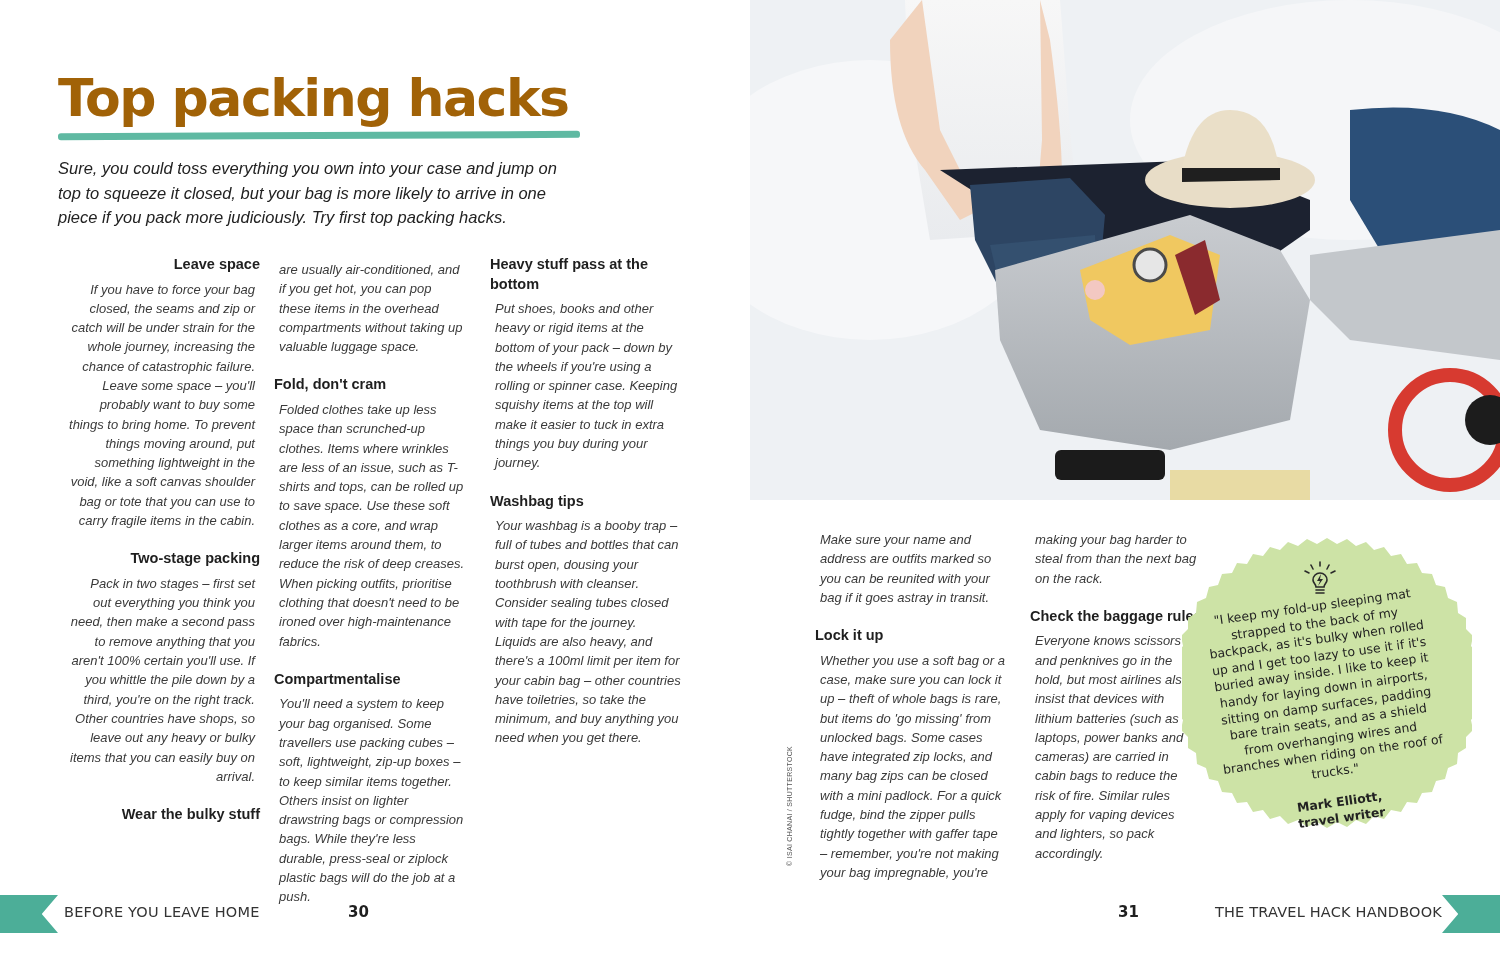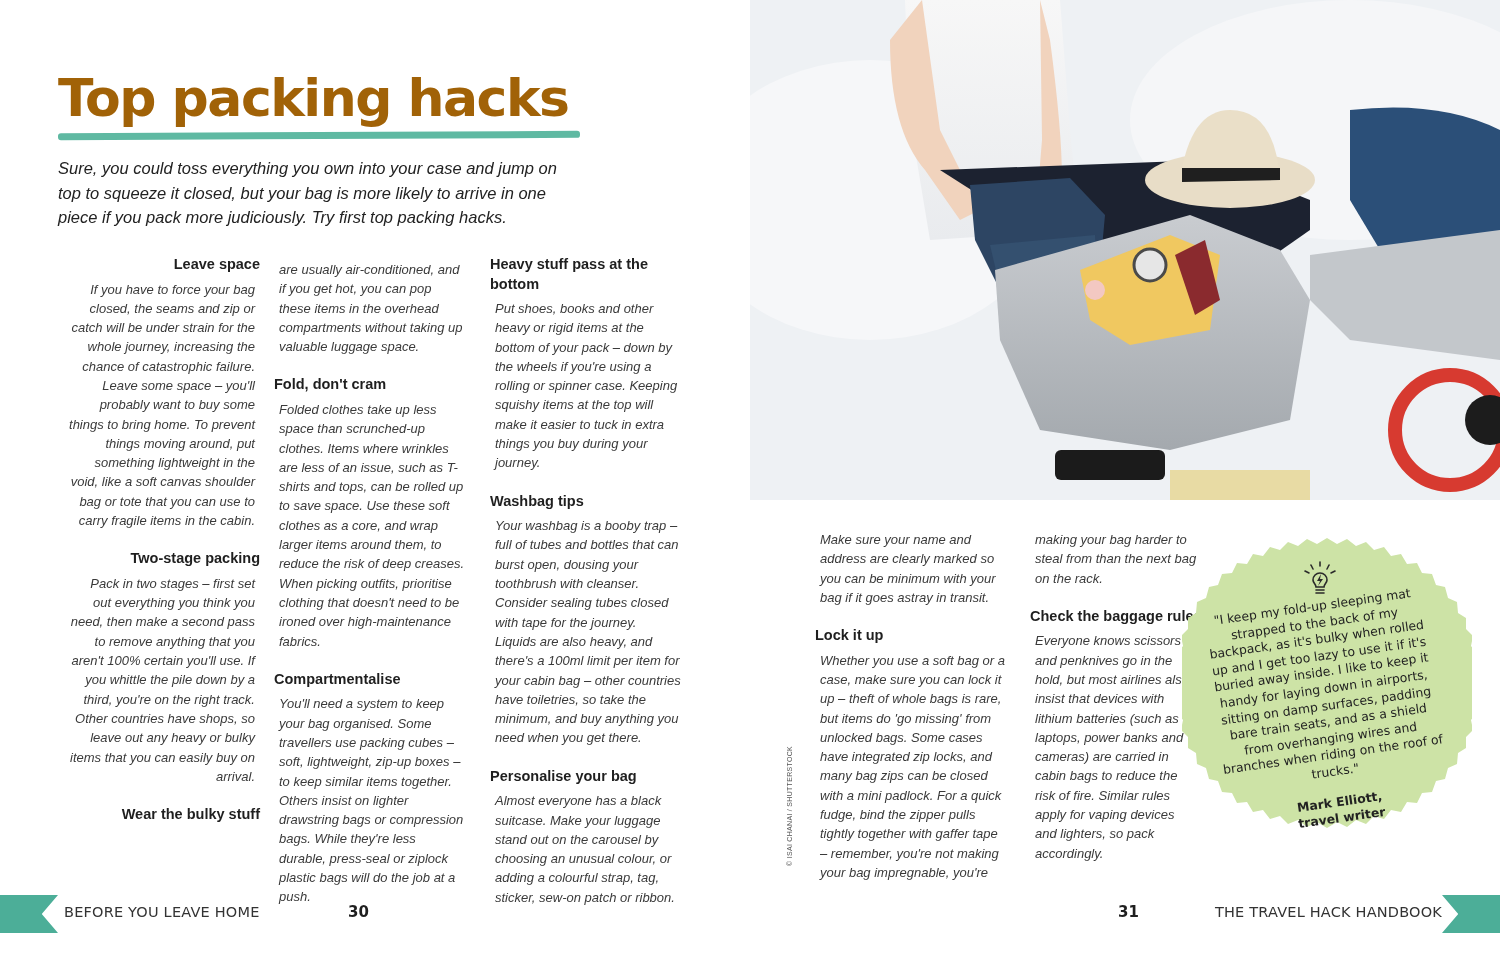--- a/index.html
+++ b/index.html
@@ -178,7 +178,7 @@
 
   <div class="col col-4">
     <div class="section">
-      <p>Make sure your name and address are clearly marked so you can be minimum with your bag if it goes astray in transit.</p>
+      <p>Make sure your name and address are outfits marked so you can be reunited with your bag if it goes astray in transit.</p>
     </div>
     <div class="section">
       <h3>Lock it up</h3>

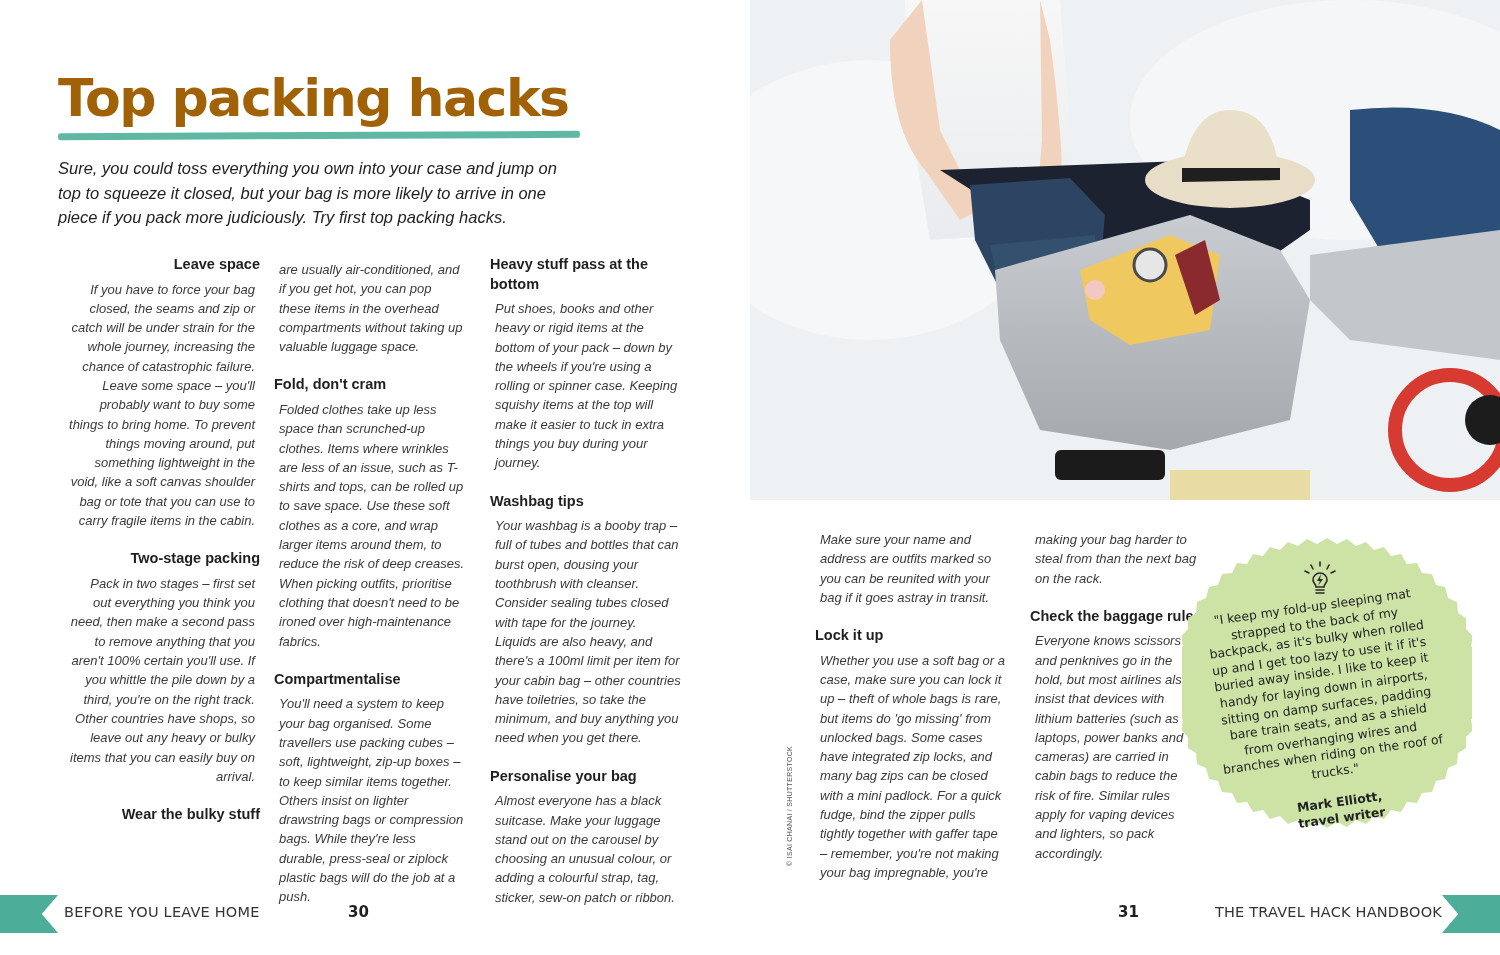--- a/index.html
+++ b/index.html
@@ -123,10 +123,6 @@
     <div class="section">
       <h3>Washbag tips</h3>
       <p>Your washbag is a booby trap – full of tubes and bottles that can burst open, dousing your toothbrush with cleanser. Consider sealing tubes closed with tape for the journey. Liquids are also heavy, and there's a 100ml limit per item for your cabin bag – other countries have toiletries, so take the minimum, and buy anything you need when you get there.</p>
-    </div>
-    <div class="section">
-      <h3>Personalise your bag</h3>
-      <p>Almost everyone has a black suitcase. Make your luggage stand out on the carousel by choosing an unusual colour, or adding a colourful strap, tag, sticker, sew-on patch or ribbon.</p>
     </div>
   </div>
 

